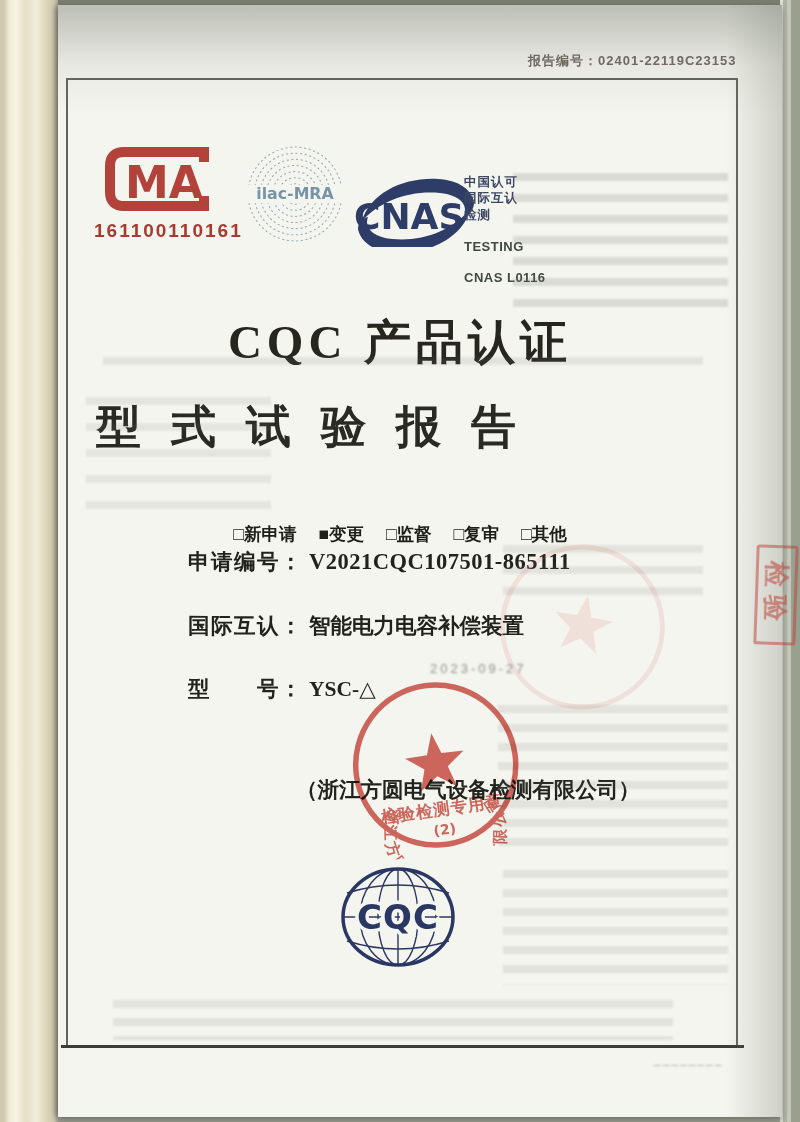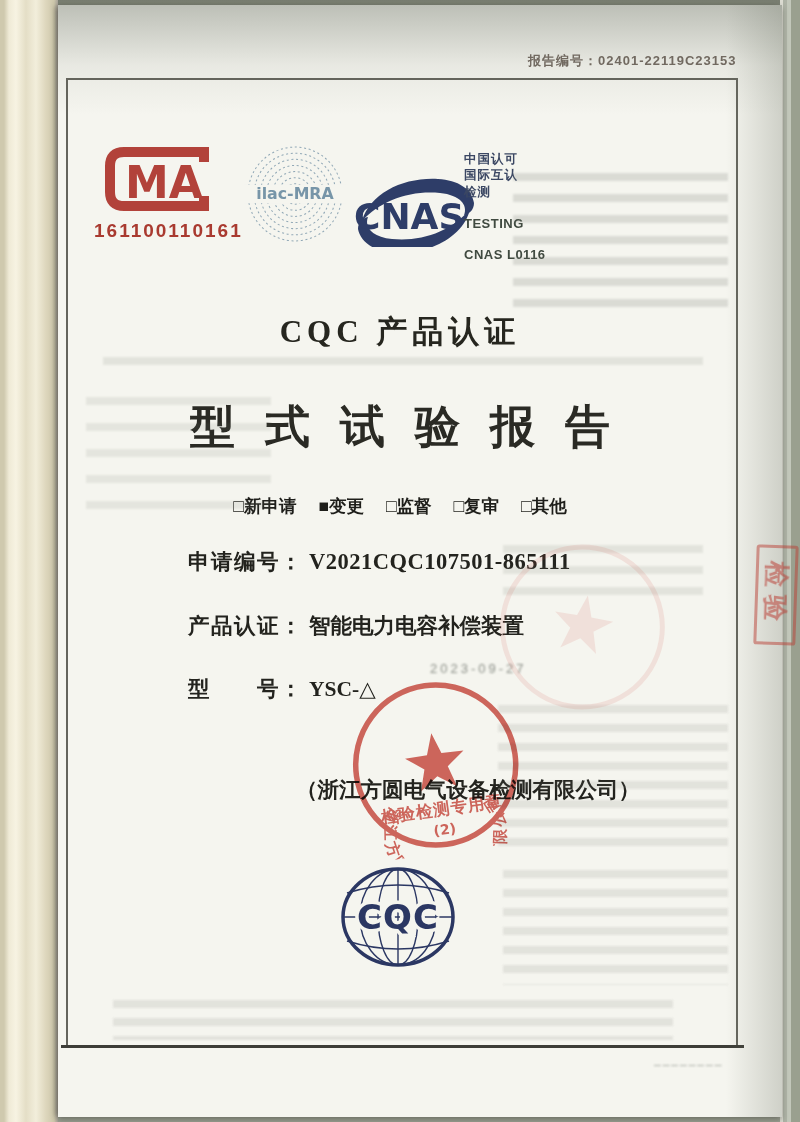--- a/index.html
+++ b/index.html
@@ -38,7 +38,7 @@
     color:#a93a30;letter-spacing:2px;}
   .ilac{position:absolute;left:186px;top:138px;}
   .cnas{position:absolute;left:294px;top:164px;}
-  .cnas-text{position:absolute;left:406px;top:146px;color:#3b4763;}
+  .cnas-text{position:absolute;left:406px;top:169px;color:#3b4763;}
   .cnas-text .cn{font-size:12.5px;font-weight:bold;line-height:1.3;letter-spacing:1px;}
   .cnas-text .en{font-size:13px;font-weight:bold;letter-spacing:.5px;margin-top:16px;color:#404a40;}
 

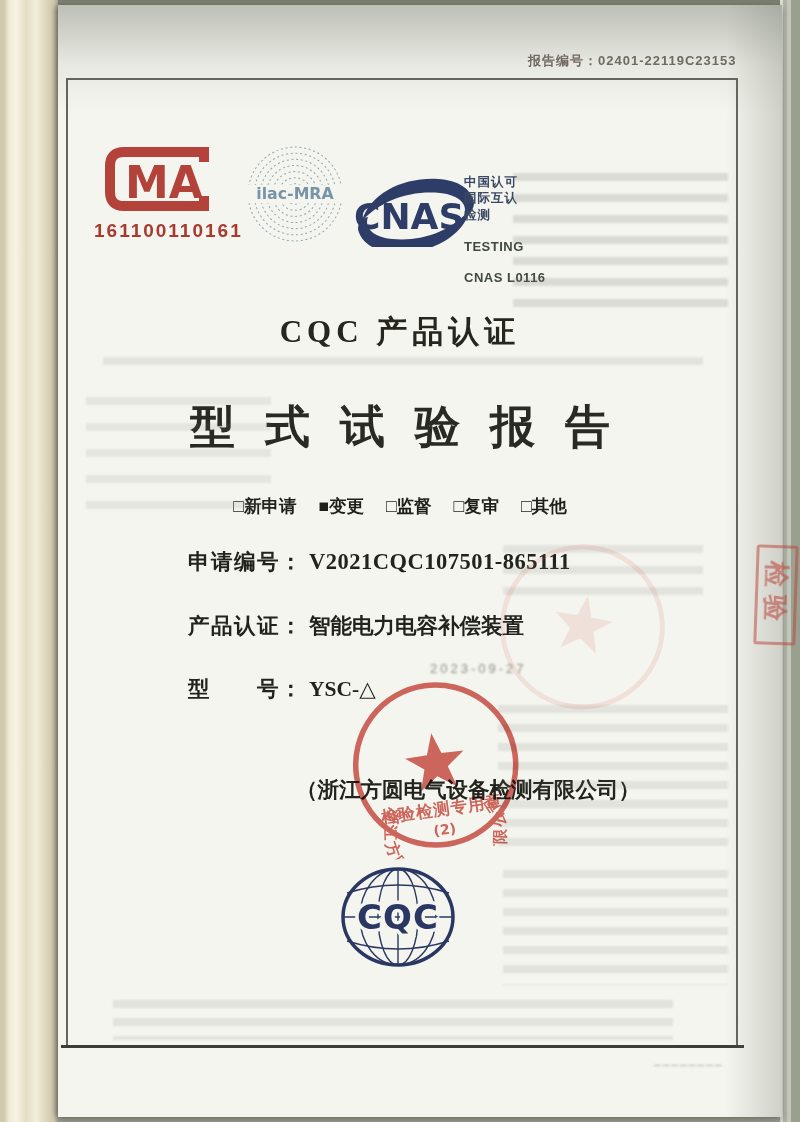--- a/index.html
+++ b/index.html
@@ -44,7 +44,7 @@
 
   .doc-title{position:absolute;left:8px;top:306px;width:668px;text-align:center;
     font-family:"Liberation Serif","DejaVu Serif",serif;
-    font-size:31px;font-weight:700;color:#26261f;letter-spacing:5px;}
+    font-size:47px;font-weight:700;color:#26261f;letter-spacing:5px;}
   .doc-subtitle{position:absolute;left:8px;top:392px;width:668px;text-align:center;
     font-family:"Liberation Serif","DejaVu Serif",serif;
     font-size:45px;font-weight:600;color:#2a2a24;letter-spacing:30px;text-indent:30px;white-space:nowrap;}

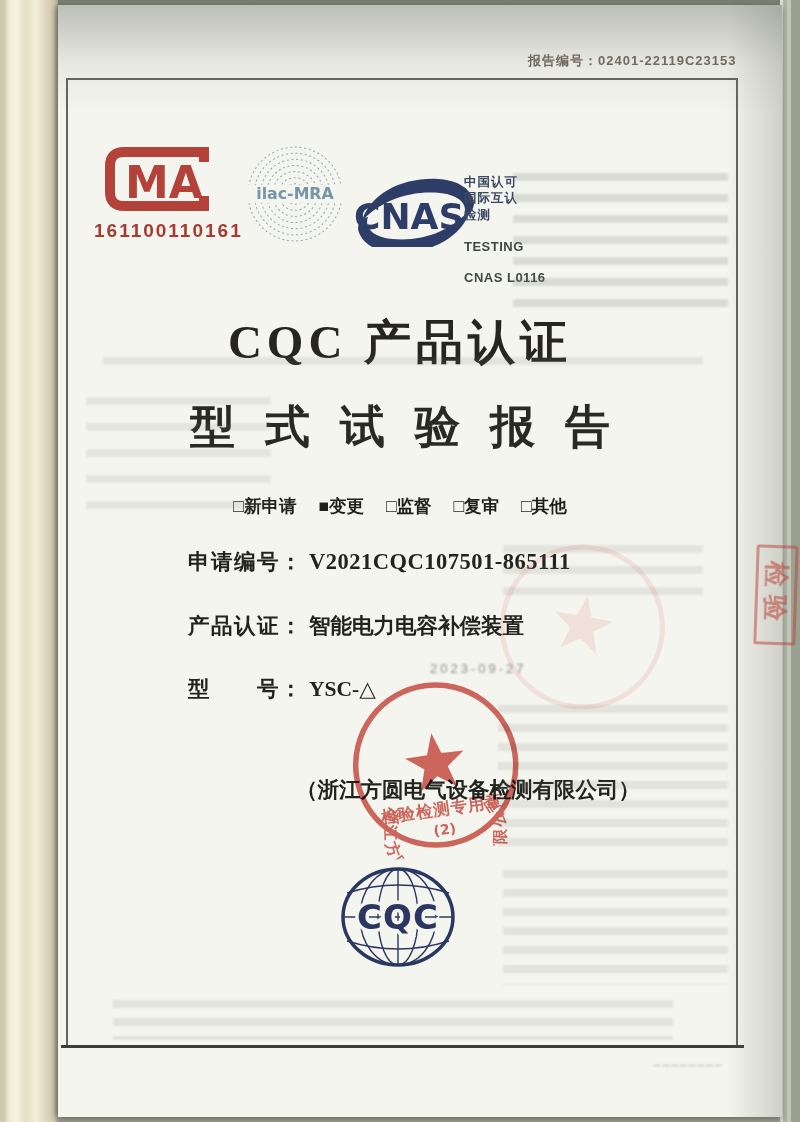--- a/index.html
+++ b/index.html
@@ -45,7 +45,7 @@
   .doc-title{position:absolute;left:8px;top:306px;width:668px;text-align:center;
     font-family:"Liberation Serif","DejaVu Serif",serif;
     font-size:47px;font-weight:700;color:#26261f;letter-spacing:5px;}
-  .doc-subtitle{position:absolute;left:8px;top:392px;width:668px;text-align:center;
+  .doc-subtitle{position:absolute;left:8px;top:392px;width:668px;
     font-family:"Liberation Serif","DejaVu Serif",serif;
     font-size:45px;font-weight:600;color:#2a2a24;letter-spacing:30px;text-indent:30px;white-space:nowrap;}
 

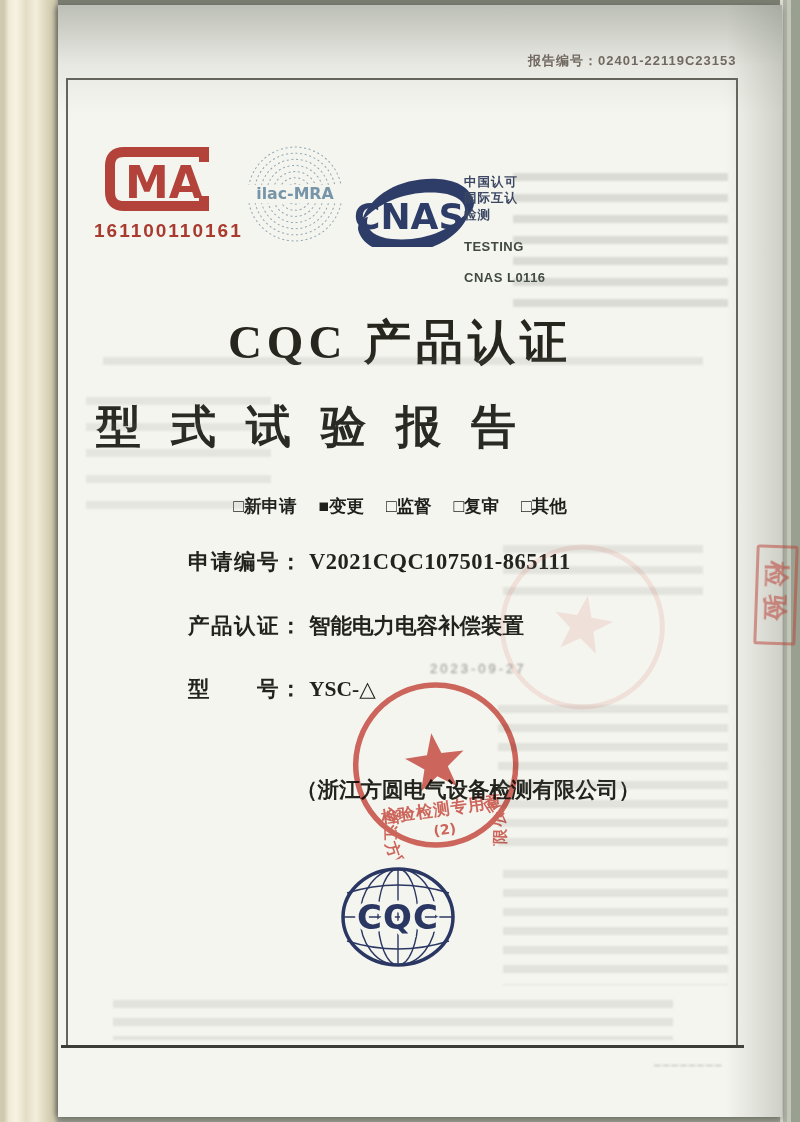--- a/index.html
+++ b/index.html
@@ -51,7 +51,7 @@
 
   .checkbox-row{position:absolute;left:8px;top:489px;width:668px;display:flex;justify-content:center;gap:22px;
     font-family:"Liberation Serif","DejaVu Serif",serif;font-size:17.5px;font-weight:700;color:#1e1e1a;}
-  .checkbox-item{white-space:nowrap;}
+  .checkbox-item{white-space:nowrap;margin-top:28px;}
 
   .field{position:absolute;left:130px;white-space:nowrap;
     font-family:"Liberation Serif","DejaVu Serif",serif;

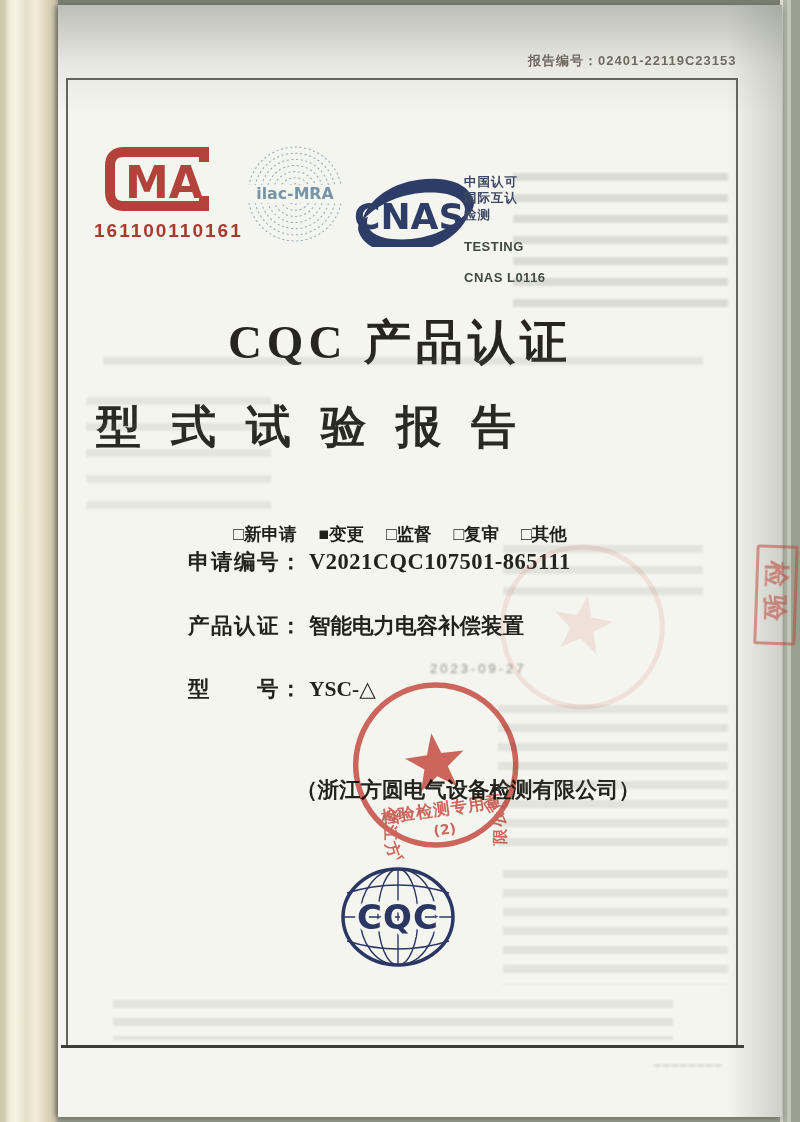--- a/index.html
+++ b/index.html
@@ -155,7 +155,7 @@
     <span class="lbl">申请编号：</span><span class="val">V2021CQC107501-865111</span>
   </div>
   <div class="field f-prod">
-    <span class="lbl">产品认证：</span><span class="val">智能电力电容补偿装置</span>
+    <span class="lbl">国际互认：</span><span class="val">智能电力电容补偿装置</span>
   </div>
   <div class="field f-model">
     <span class="lbl">型　　号：</span><span class="val">YSC-△</span>

